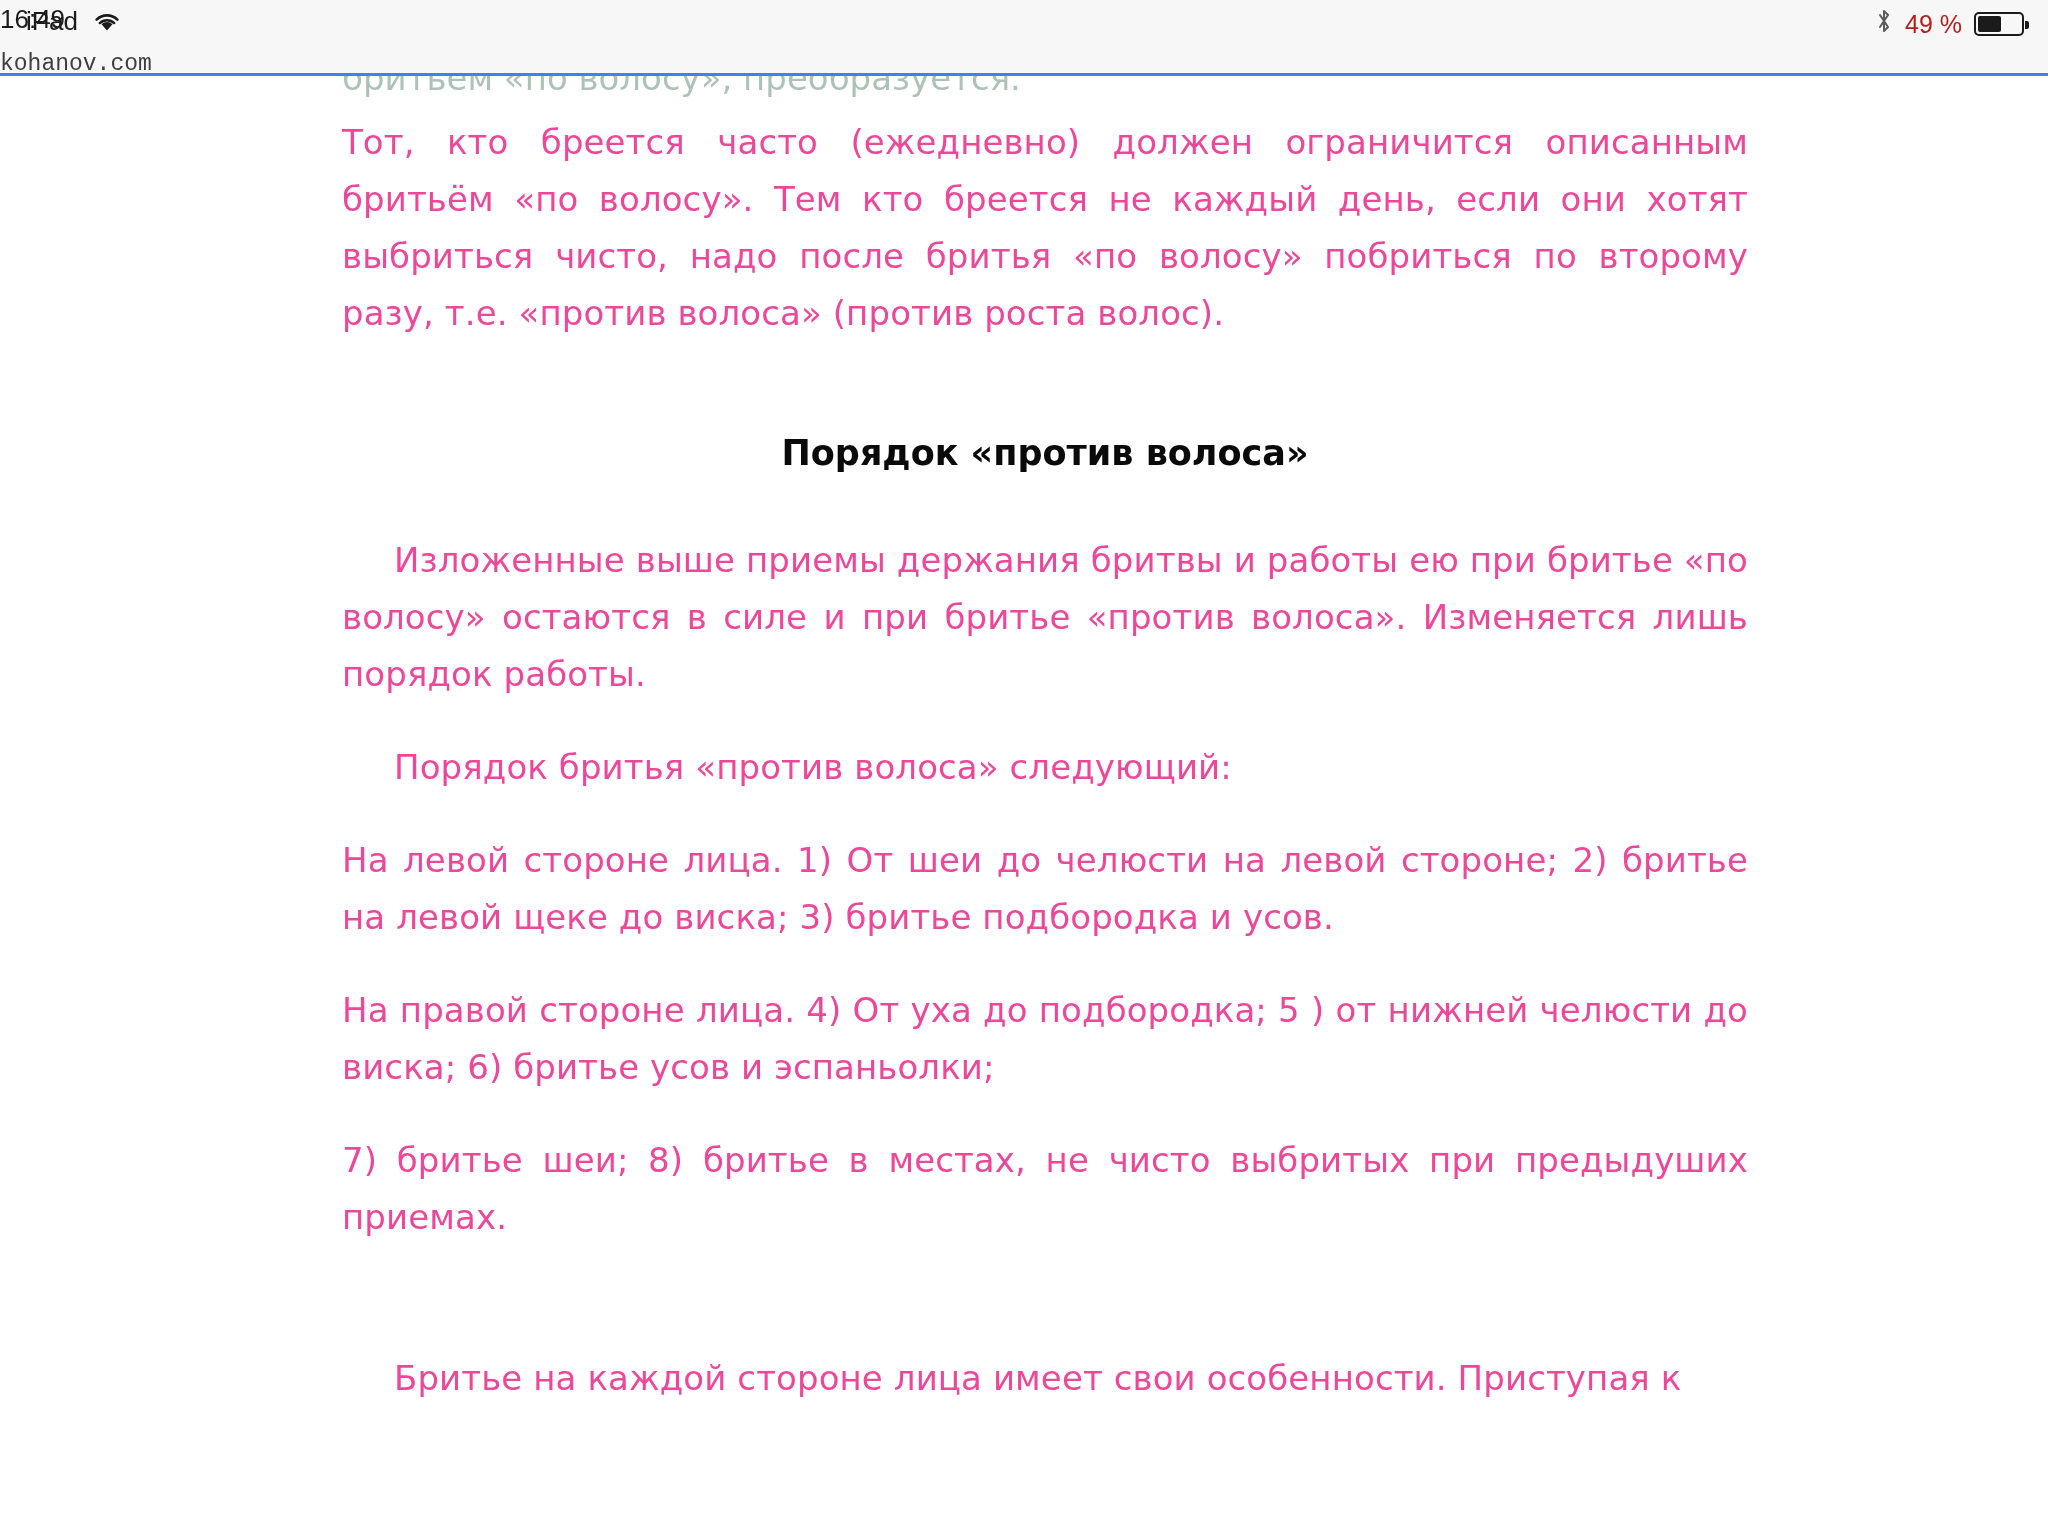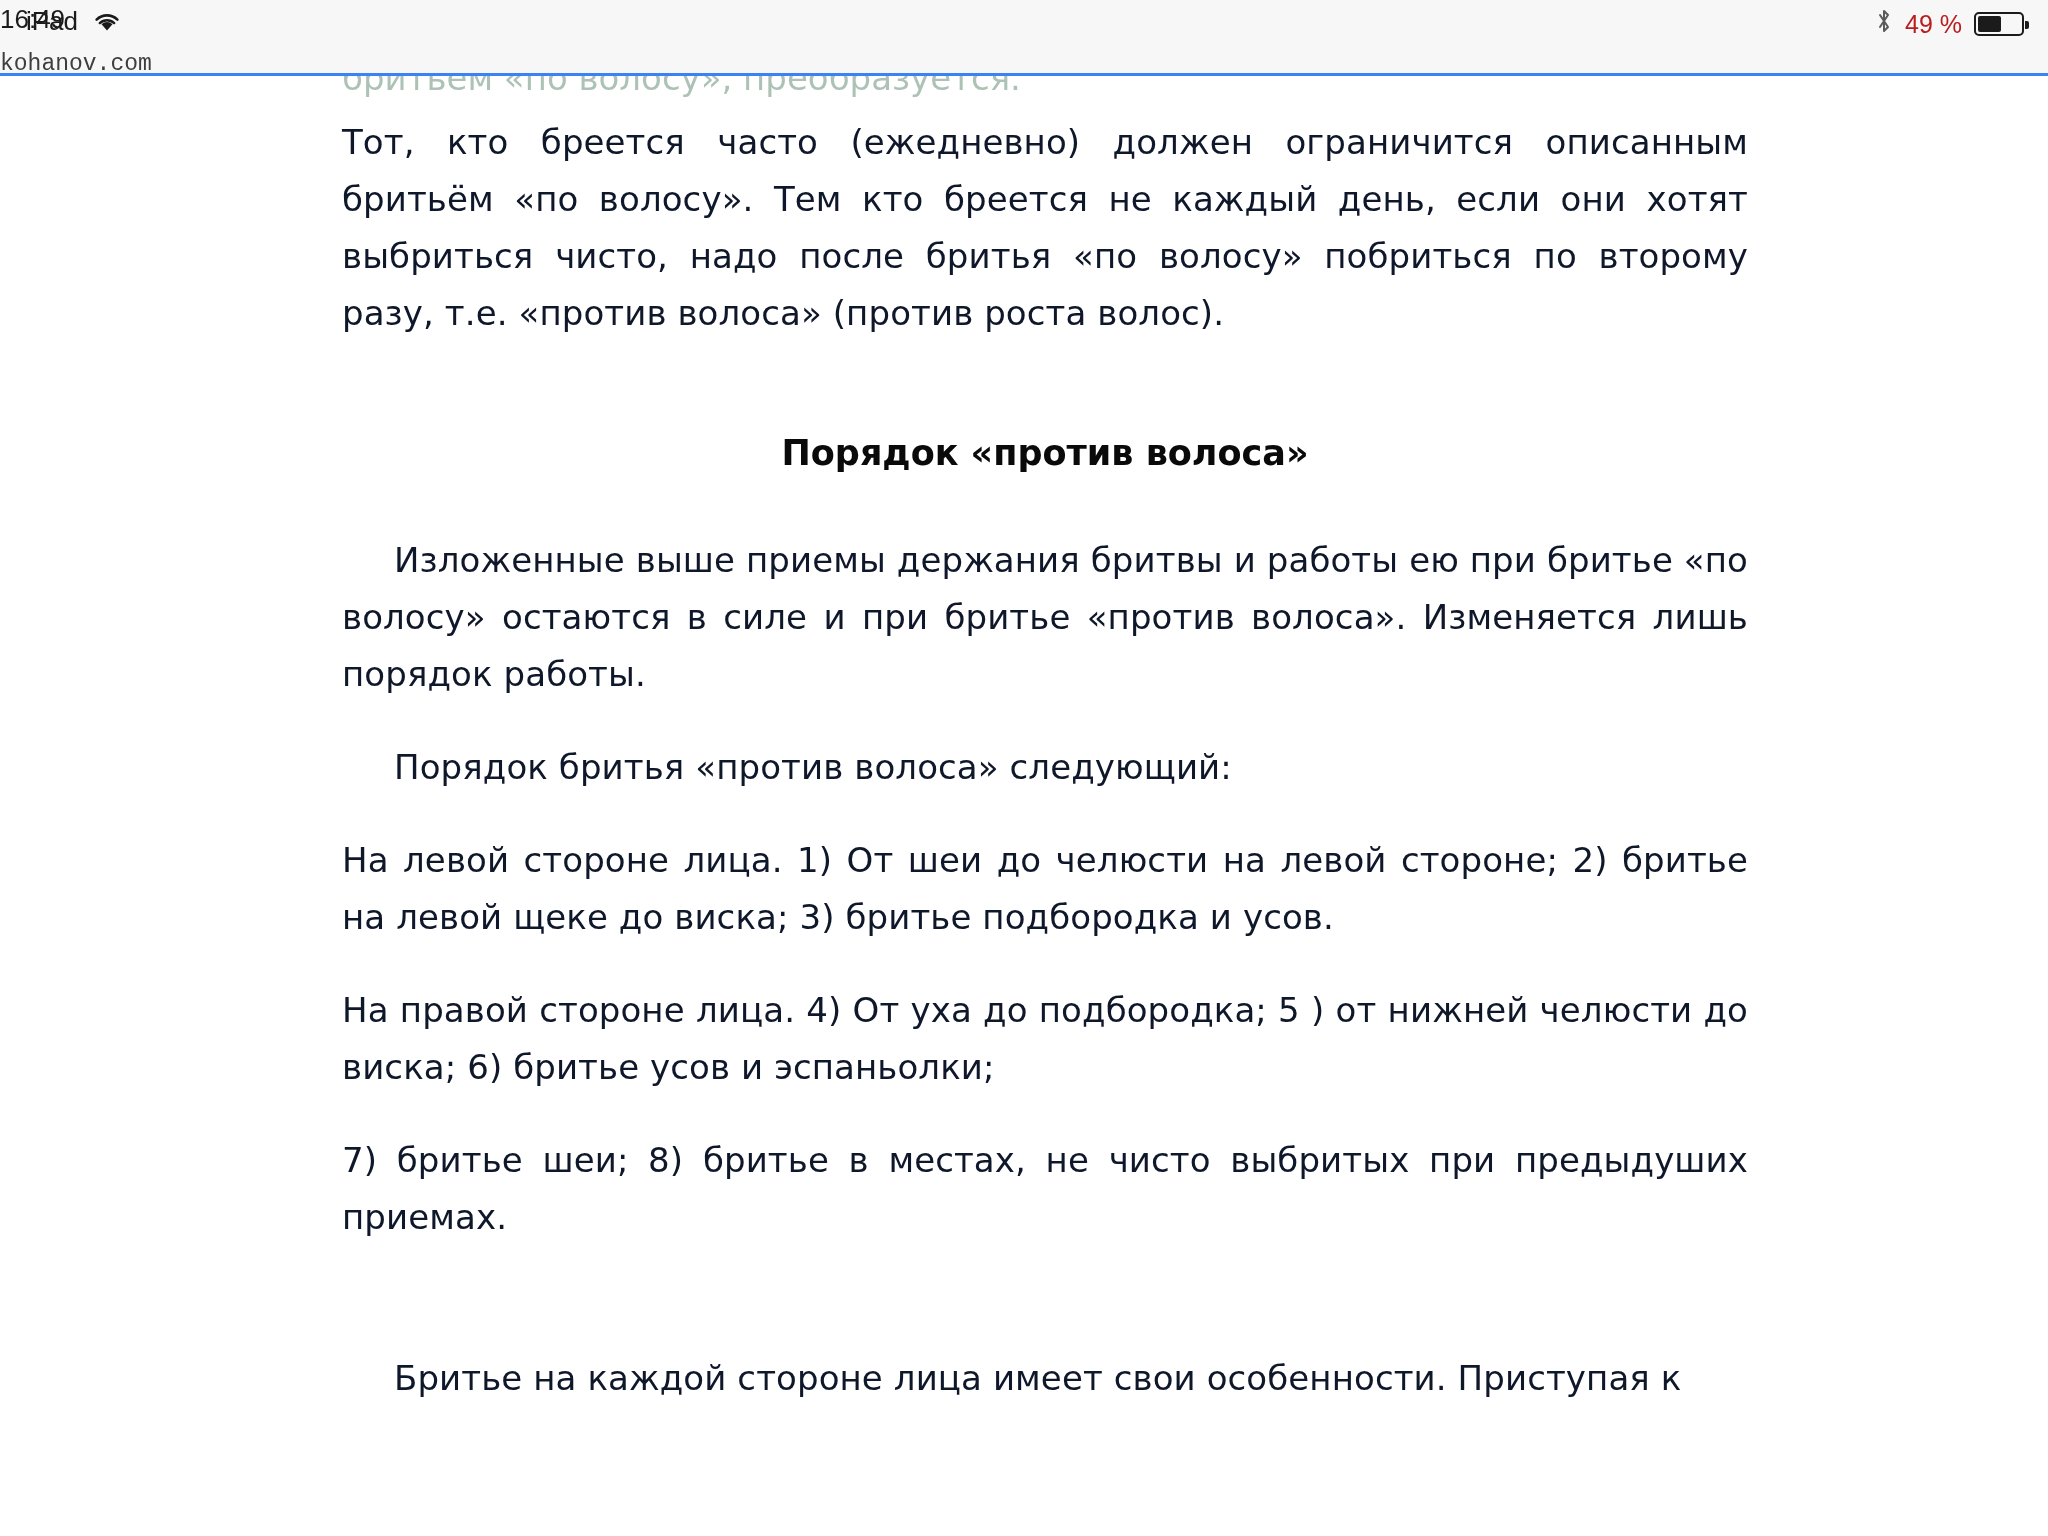--- a/index.html
+++ b/index.html
@@ -158,7 +158,7 @@
     margin: 0 0 0 0;
     font-size: 34px;
     line-height: 57px;
-    color: #0f172a;
+    color: #ec4899;
     text-align: justify;
     text-justify: inter-word;
     font-family: "DejaVu Sans", sans-serif;

